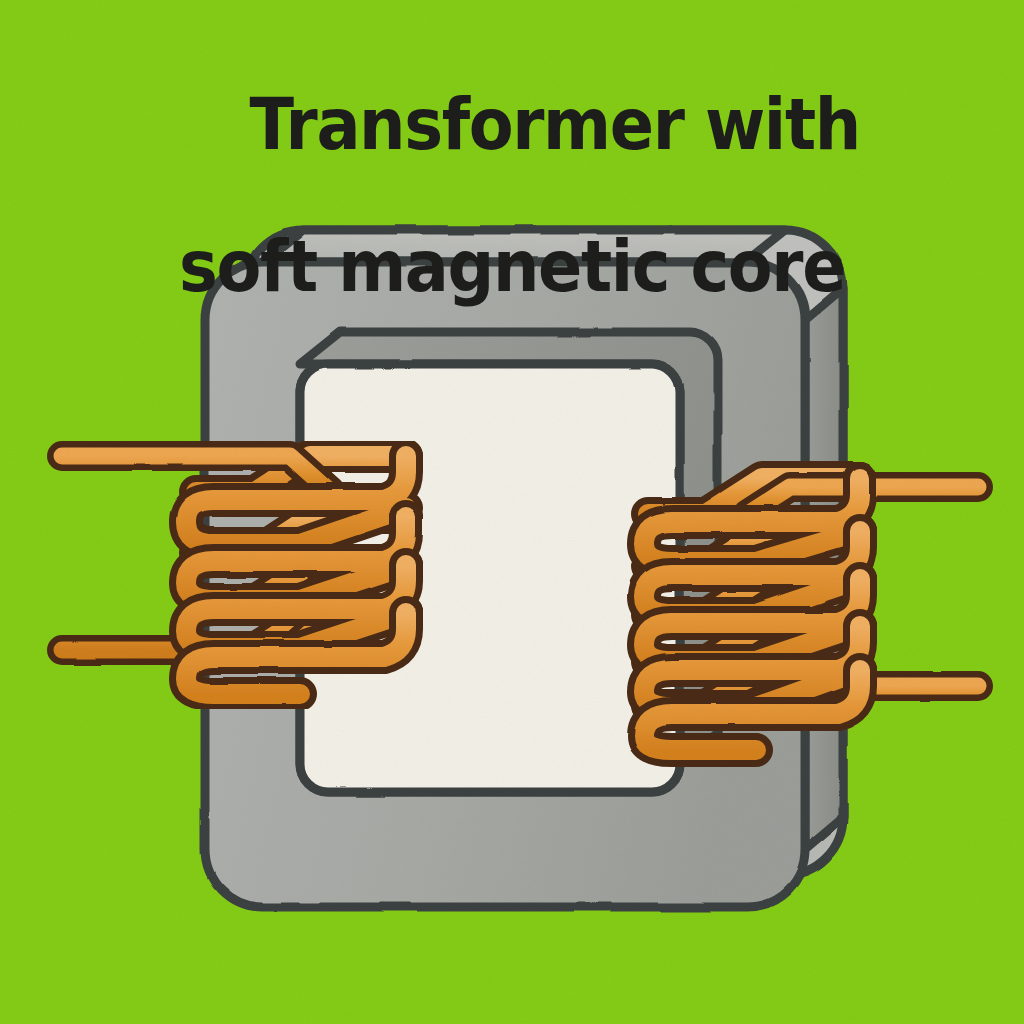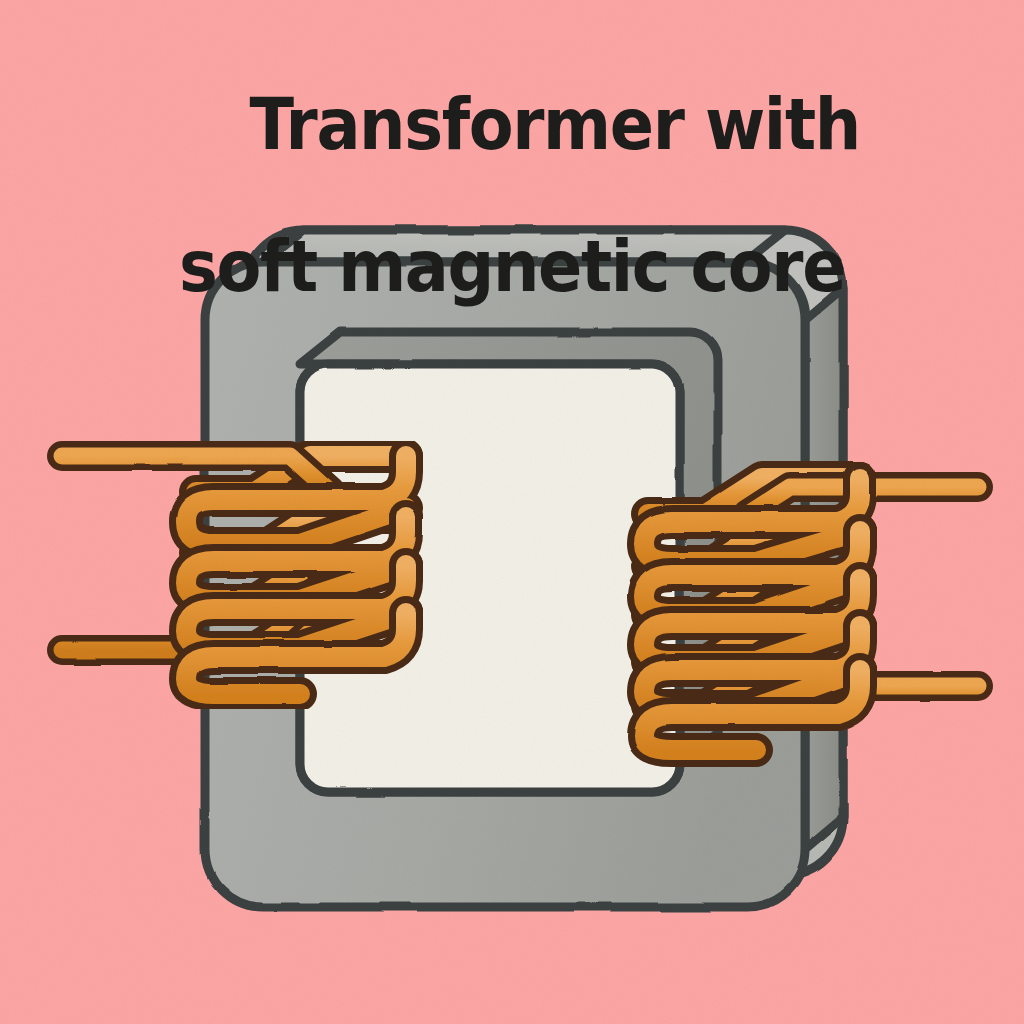--- a/index.html
+++ b/index.html
@@ -14,7 +14,7 @@
   #stage {
     position: relative;
     width: 1024px; height: 1024px;
-    background: #fca5a5;
+    background: #84cc16;
   }
   #title {
     position: absolute;

